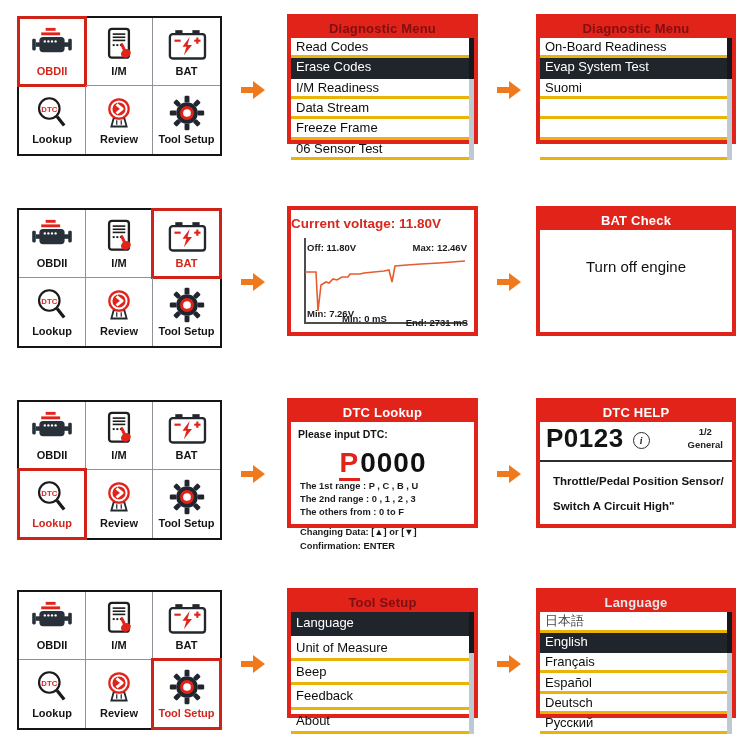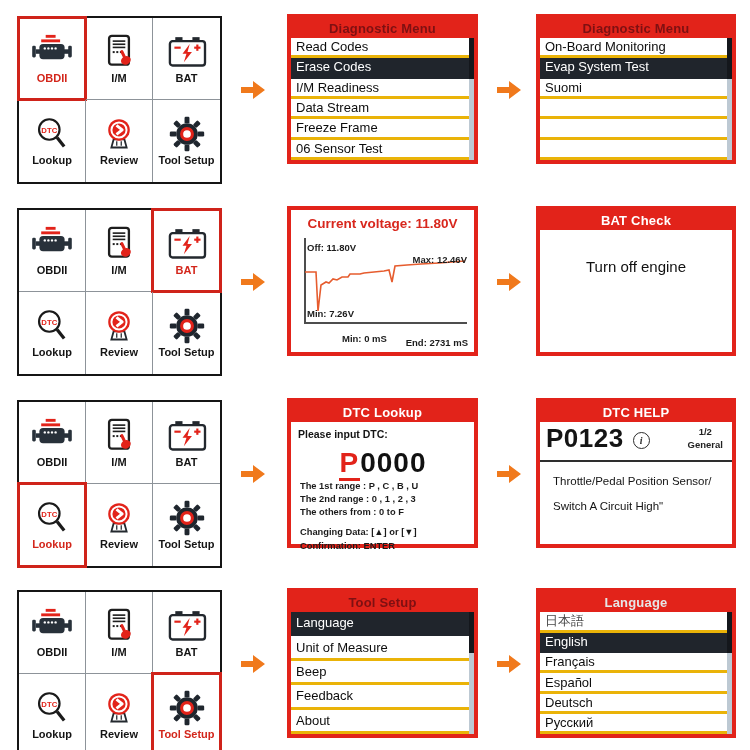--- a/index.html
+++ b/index.html
@@ -23,7 +23,7 @@
   .arrow{position:absolute;top:70px;}
 
   
-  .screen{position:absolute;top:4px;height:150px;background:#fff;border:4px solid #e2231a;box-sizing:border-box;}
+  .screen{position:absolute;top:4px;height:130px;background:#fff;border:4px solid #e2231a;box-sizing:border-box;}
   .screen.a{left:287px;width:191px;}
   .screen.b{left:536px;width:200px;}
   .scr-head{height:20px;background:#e2231a;display:flex;align-items:center;justify-content:center;

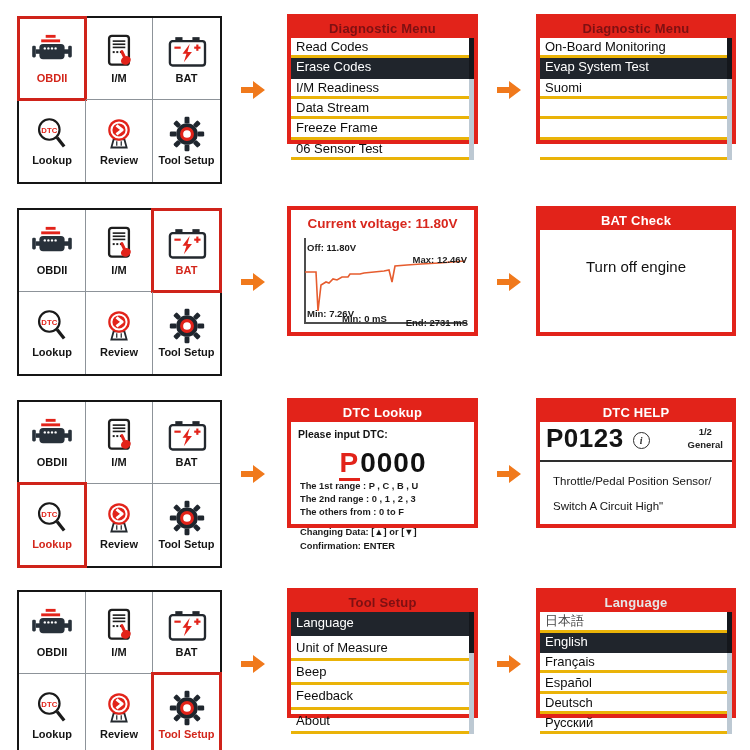--- a/index.html
+++ b/index.html
@@ -206,7 +206,7 @@
     <div class="screen b">
       <div class="scr-head head-dark">Diagnostic Menu</div>
       <div class="list">
-        <div class="li">On-Board Monitoring</div>
+        <div class="li">On-Board Readiness</div>
         <div class="li sel">Evap System Test</div>
         <div class="li">Suomi</div>
         <div class="li"></div>

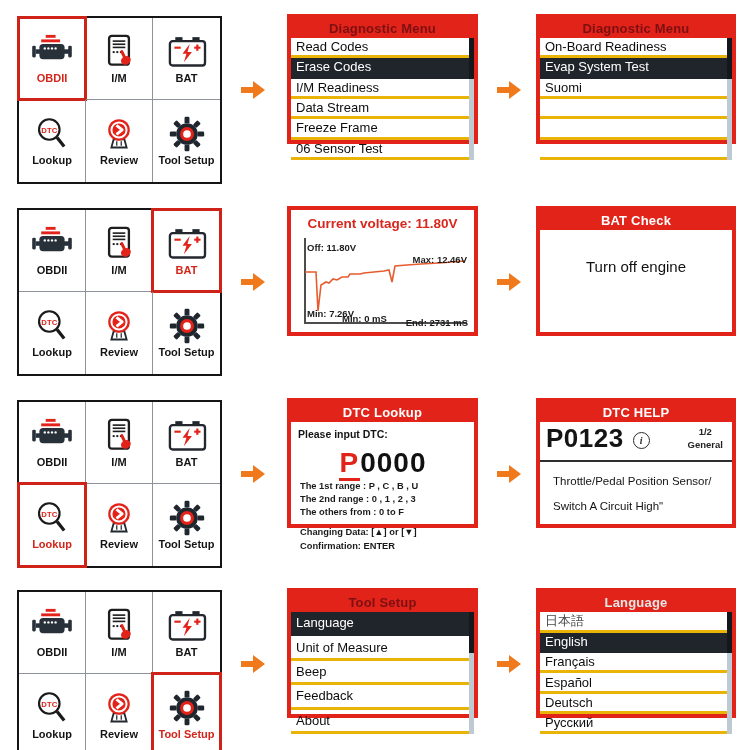--- a/index.html
+++ b/index.html
@@ -8,7 +8,7 @@
   .row{position:absolute;left:0;width:750px;height:160px;}
 
   
-  .grid{position:absolute;left:17px;top:6px;width:205px;height:168px;border:2px solid #151515;
+  .grid{position:absolute;left:17px;top:6px;width:205px;height:140px;border:2px solid #151515;
     box-sizing:border-box;display:grid;grid-template-columns:1fr 1fr 1fr;grid-template-rows:1fr 1fr;background:#fff;}
   .cell{position:relative;display:flex;flex-direction:column;align-items:center;justify-content:center;
     gap:2px;border-right:1px solid #8d9399;border-bottom:1px solid #8d9399;box-sizing:border-box;}

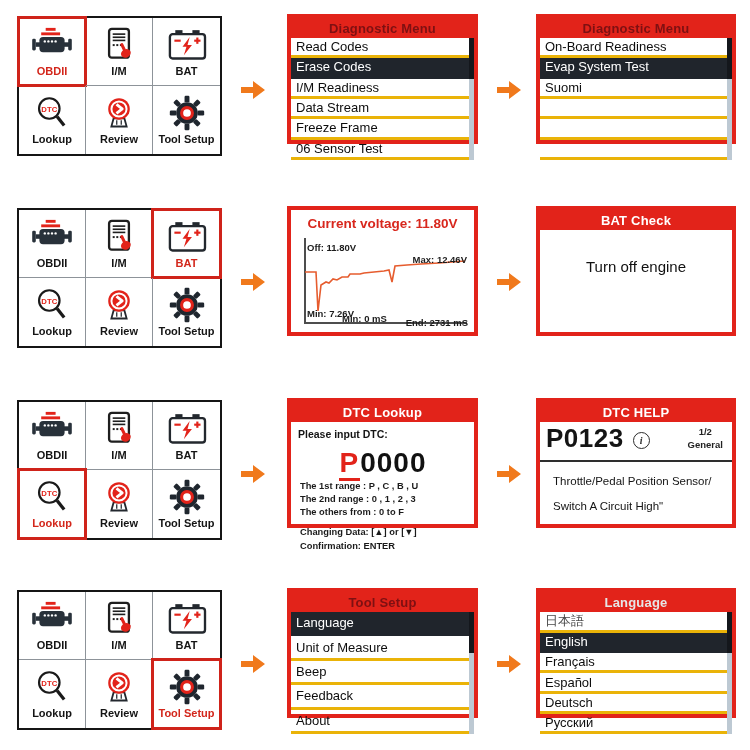--- a/index.html
+++ b/index.html
@@ -40,7 +40,7 @@
   .sthumb{position:absolute;top:0;right:0;width:5px;height:34%;background:#14171c;}
 
   
-  .vtitle{position:absolute;left:0;right:0;top:6px;text-align:center;color:#d8271d;font-size:13.5px;font-weight:700;}
+  .vtitle{position:absolute;left:0;right:0;top:6px;text-align:left;color:#d8271d;font-size:13.5px;font-weight:700;}
   .plot{position:absolute;left:6px;top:26px;}
   .vlab{position:absolute;font-size:9.5px;font-weight:700;color:#1b1b1b;white-space:nowrap;}
   .lab-off{left:16px;top:32px;} .lab-max{right:7px;top:44px;} .lab-min{left:16px;top:98px;}

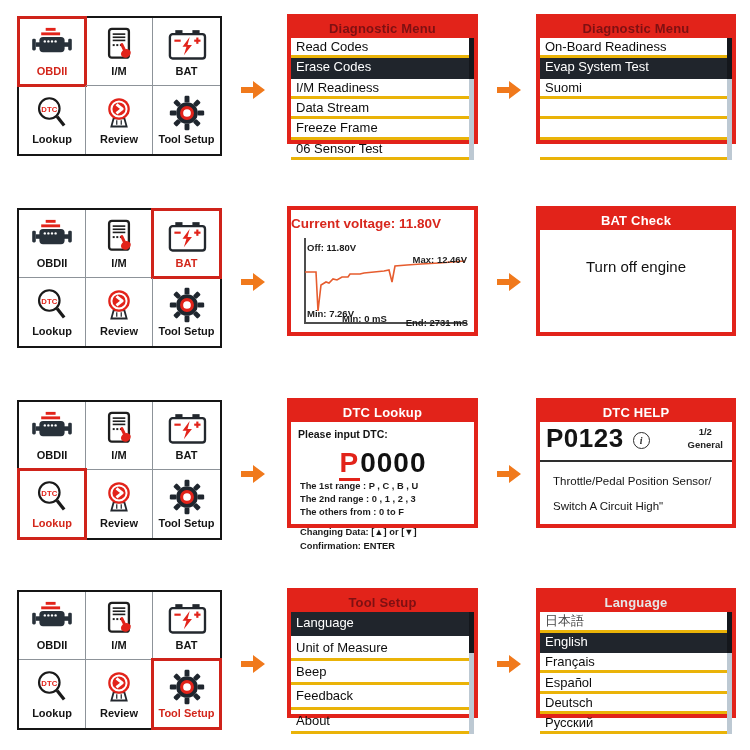--- a/index.html
+++ b/index.html
@@ -43,7 +43,7 @@
   .vtitle{position:absolute;left:0;right:0;top:6px;text-align:left;color:#d8271d;font-size:13.5px;font-weight:700;}
   .plot{position:absolute;left:6px;top:26px;}
   .vlab{position:absolute;font-size:9.5px;font-weight:700;color:#1b1b1b;white-space:nowrap;}
-  .lab-off{left:16px;top:32px;} .lab-max{right:7px;top:44px;} .lab-min{left:16px;top:98px;}
+  .lab-off{left:16px;top:32px;} .lab-max{right:7px;top:32px;} .lab-min{left:16px;top:98px;}
   .lab-x0{left:9px;bottom:8px;padding-left:42px;} .lab-x1{right:6px;bottom:4px;}
 
   

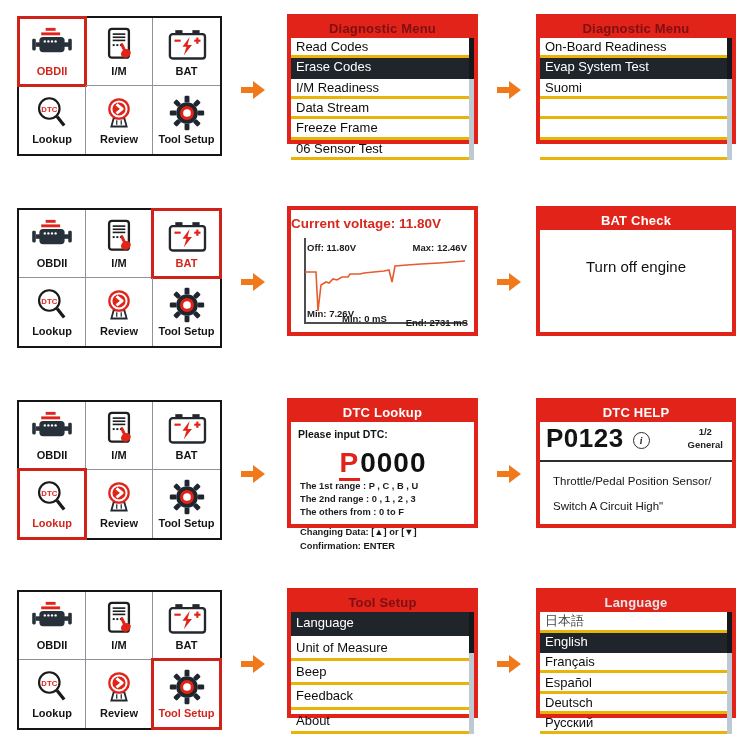--- a/index.html
+++ b/index.html
@@ -64,7 +64,7 @@
     font-family:"Liberation Serif",serif;font-style:italic;}
   .help-right{margin-left:auto;text-align:center;font-size:9.5px;font-weight:700;color:#222;line-height:1.35;padding:3px 4px 0 0;}
   .help-div{height:2px;background:#2e2e2e;}
-  .help-desc{padding:13px 0 0 13px;font-size:11.5px;font-weight:400;color:#141414;}
+  .help-desc{padding:13px 0 0 13px;font-size:11.5px;font-weight:700;color:#141414;}
   .help-desc div{margin-bottom:13px;}
 </style>
 </head>

